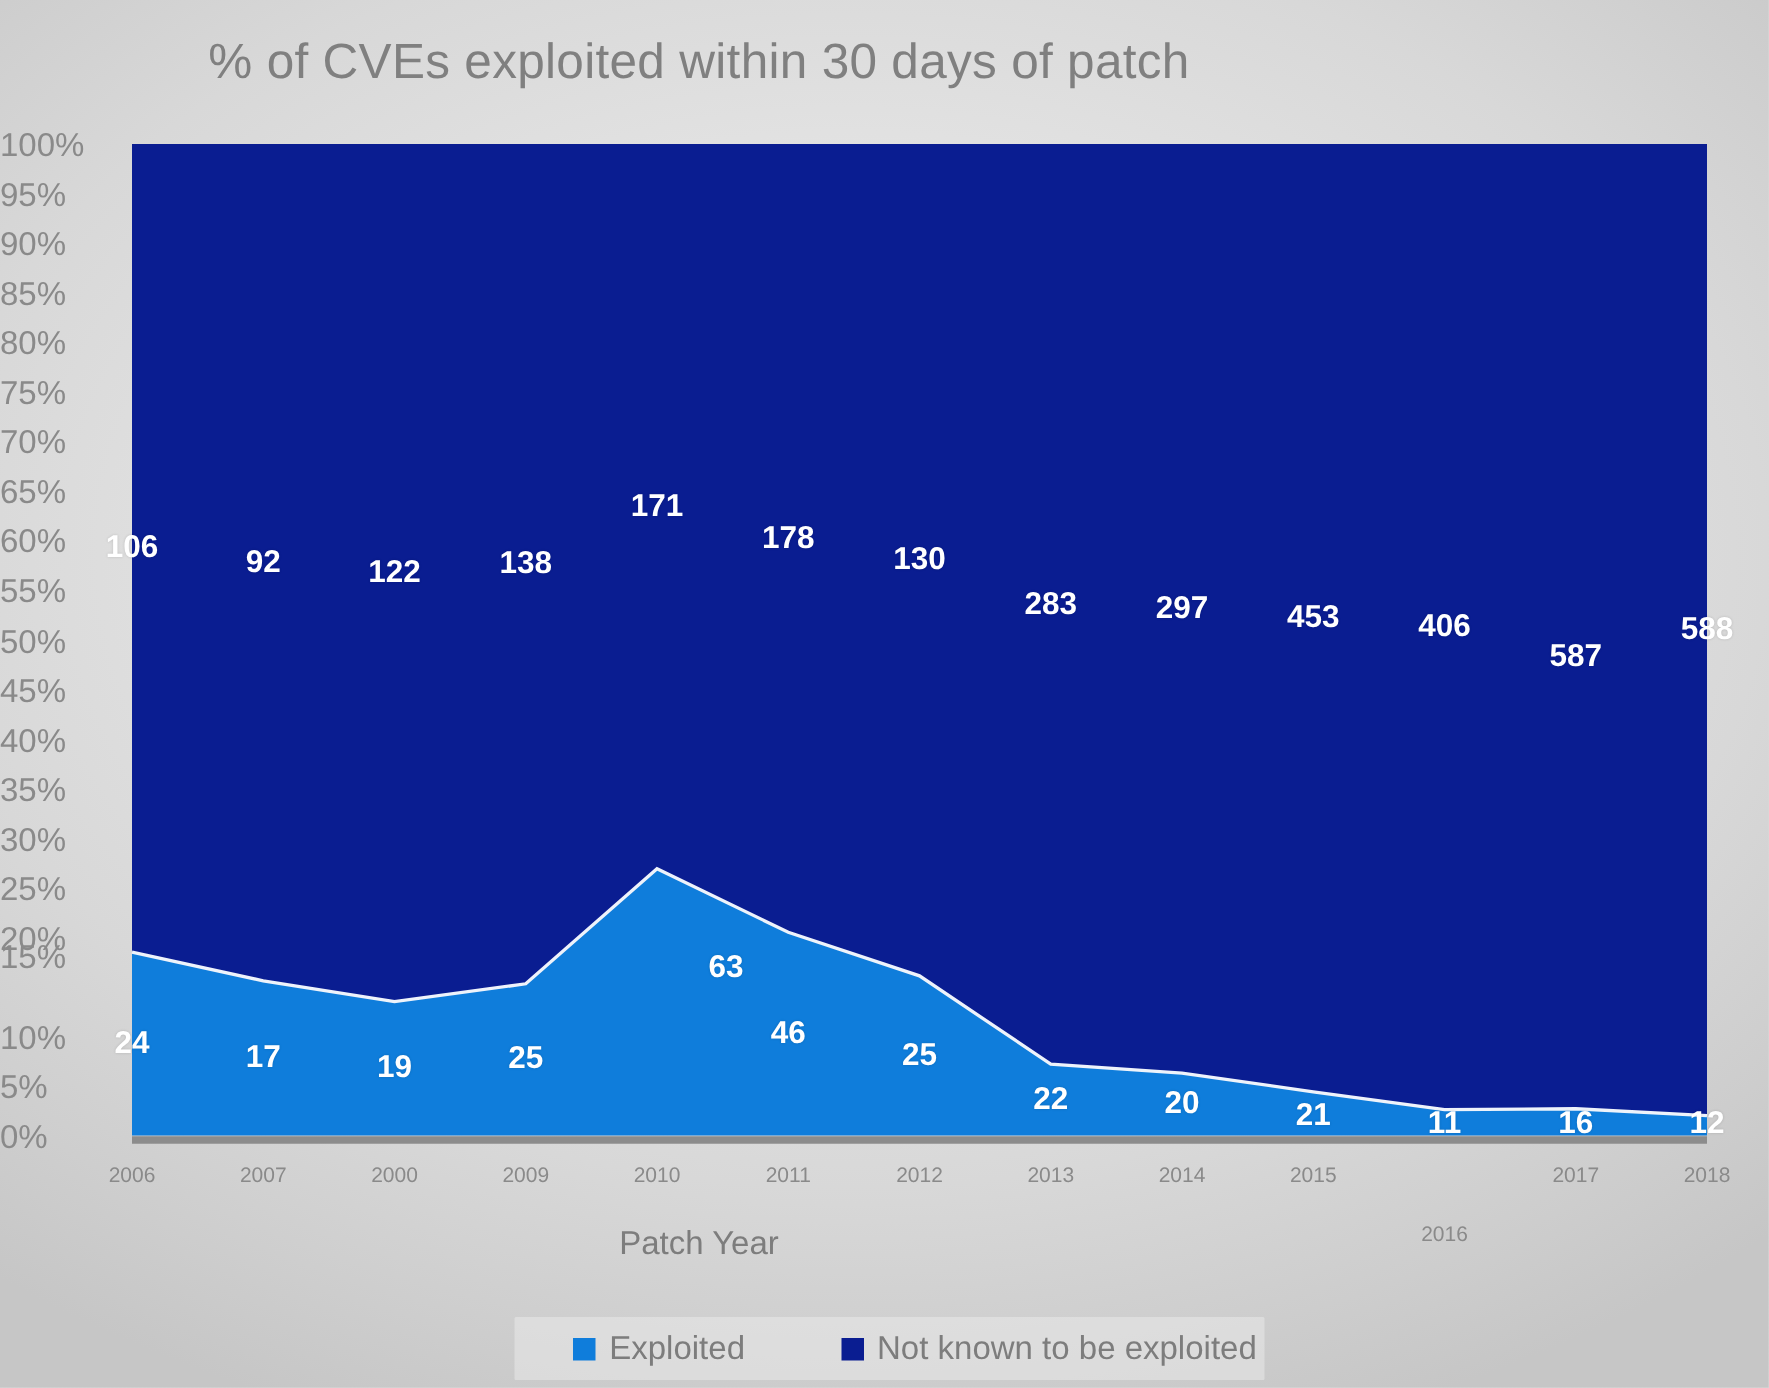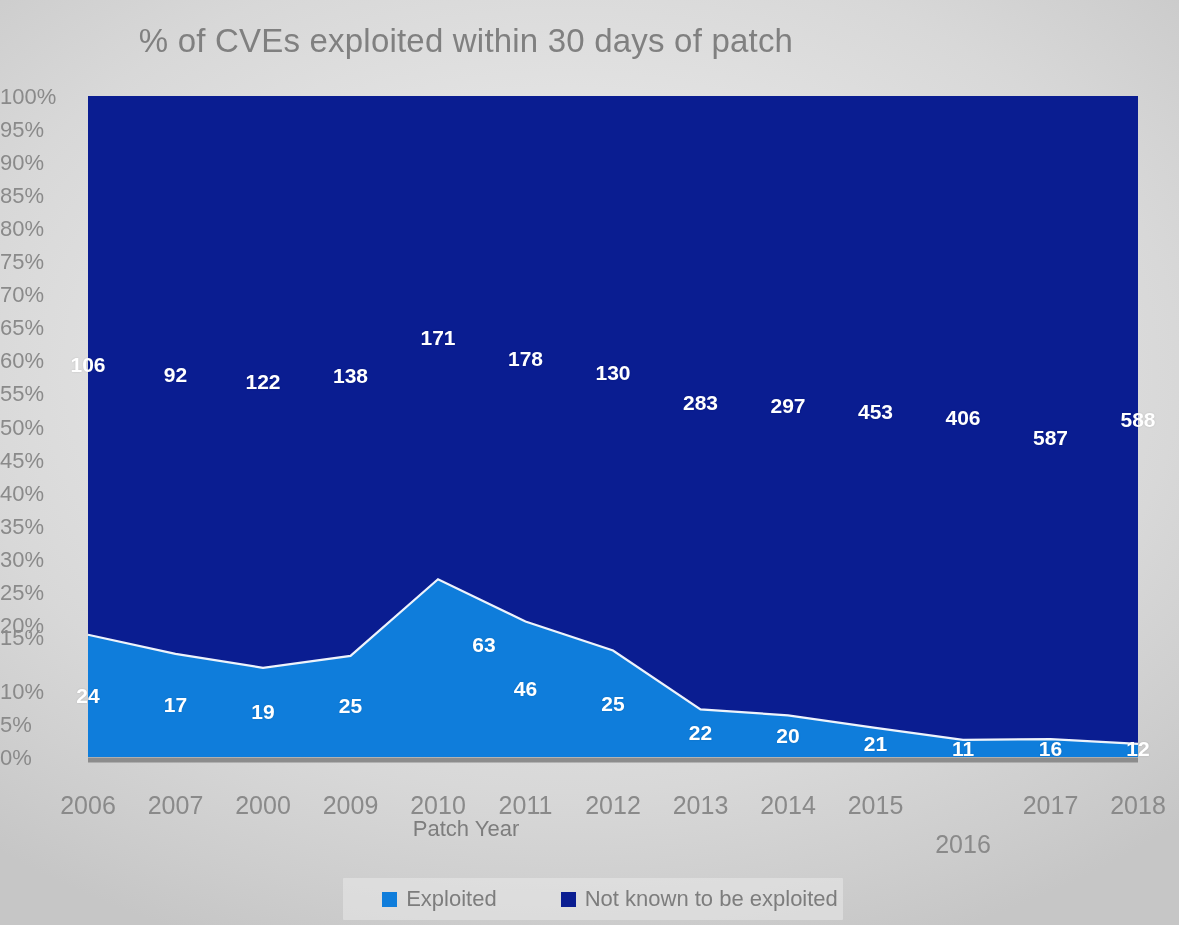--- a/index.html
+++ b/index.html
@@ -32,8 +32,8 @@
   }
   
   .xtick{
-    position:absolute;top:791px;
-    font-size:25px;color:#8a8a8a;text-align:center;
+    position:absolute;top:775px;
+    font-size:14px;color:#8a8a8a;text-align:center;
     white-space:nowrap;transform:translateX(-50%);
   }
   #x-axis-title{

